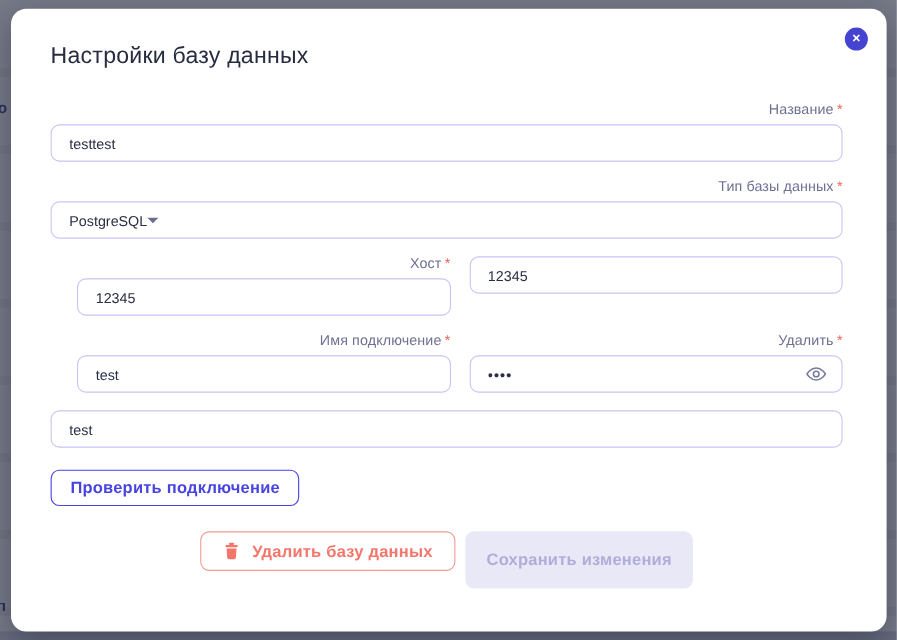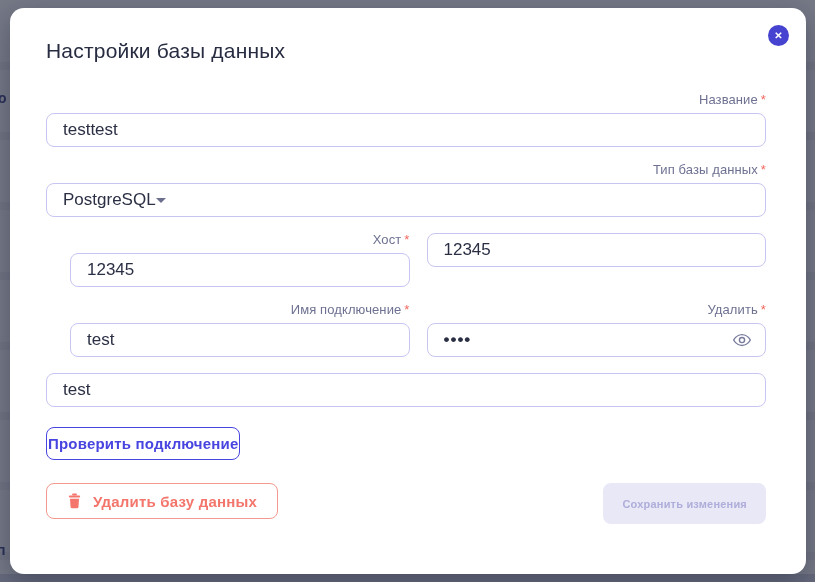--- a/index.html
+++ b/index.html
@@ -184,7 +184,7 @@
     <span>✕</span>
   </button>
 
-  <h1 class="title">Настройки базы данных</h1>
+  <h1 class="title">Настройки базу данных</h1>
 
   <div class="field first">
     <div class="flabel">

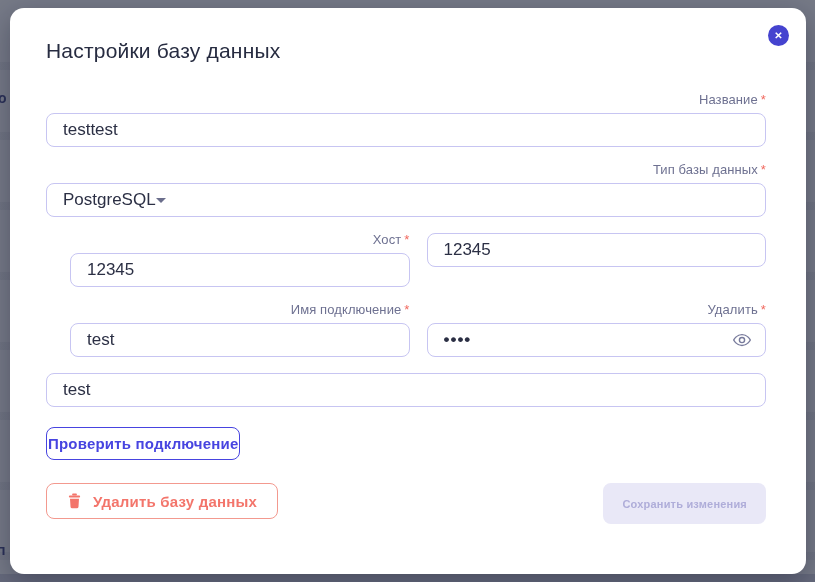--- a/index.html
+++ b/index.html
@@ -95,7 +95,7 @@
     border-radius: 8px;
     background: #ffffff;
     font-family: "Liberation Sans", sans-serif;
-    font-size: 17px;
+    font-size: 13px;
     color: #2b2f44;
     padding: 0 16px;
     outline: none;

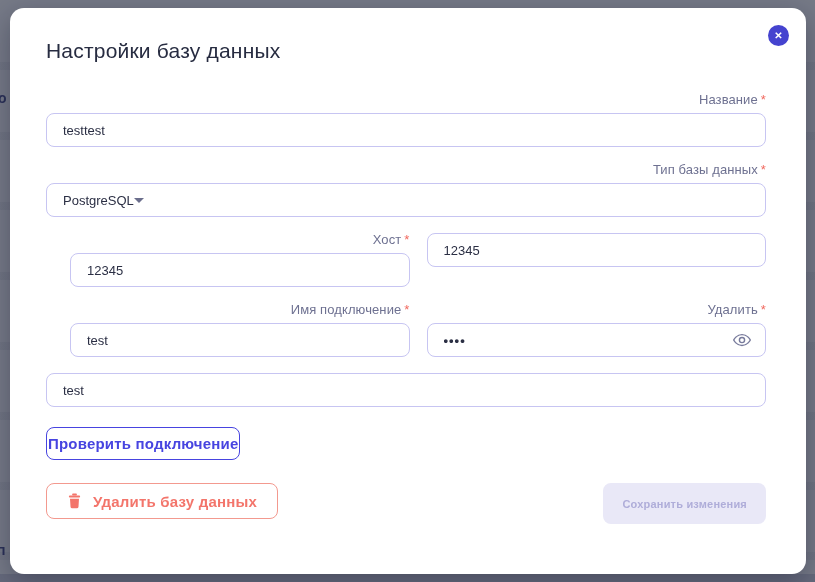--- a/index.html
+++ b/index.html
@@ -124,7 +124,7 @@
   .btn-test {
     margin-top: 20px;
     height: 33px;
-    padding: 0 1px;
+    padding: 0 17px;
     background: #ffffff;
     border: 1px solid #4744e0;
     border-radius: 8px;

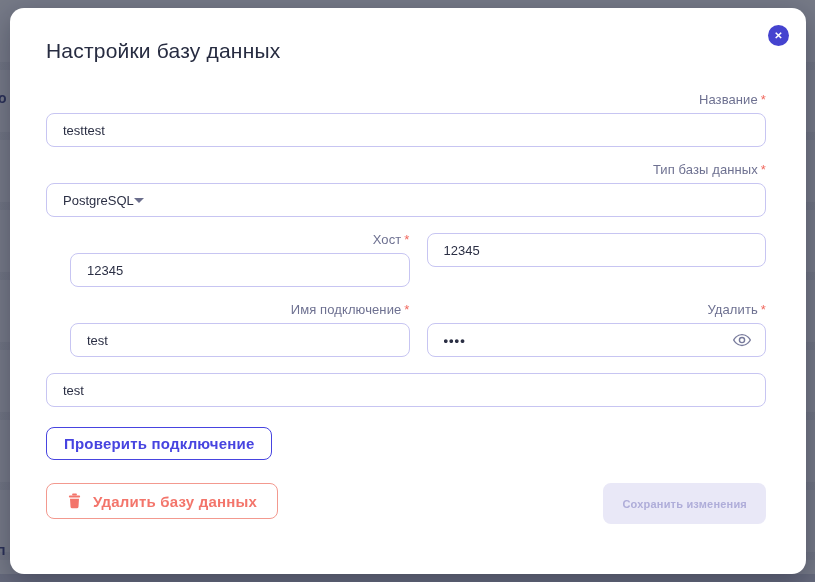--- a/index.html
+++ b/index.html
@@ -138,7 +138,7 @@
   .footer {
     margin-top: 23px;
     display: flex;
-    justify-content: space-between;
+    justify-content: center;
     gap: 9px;
   }
   .btn-delete {

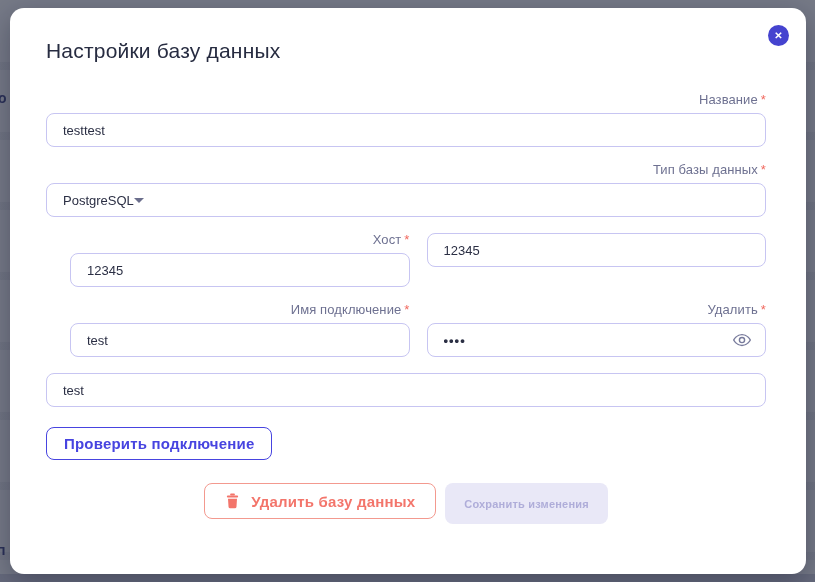--- a/index.html
+++ b/index.html
@@ -156,14 +156,14 @@
     letter-spacing: 0.2px;
   }
   .btn-save {
-    height: 41px;
+    height: 52px;
     padding: 0 19px;
     background: #e9e8f7;
     border: none;
     border-radius: 8px;
     color: #afadd9;
     font-family: "Liberation Sans", sans-serif;
-    font-size: 11px;
+    font-size: 15px;
     font-weight: bold;
     letter-spacing: 0.2px;
   }

